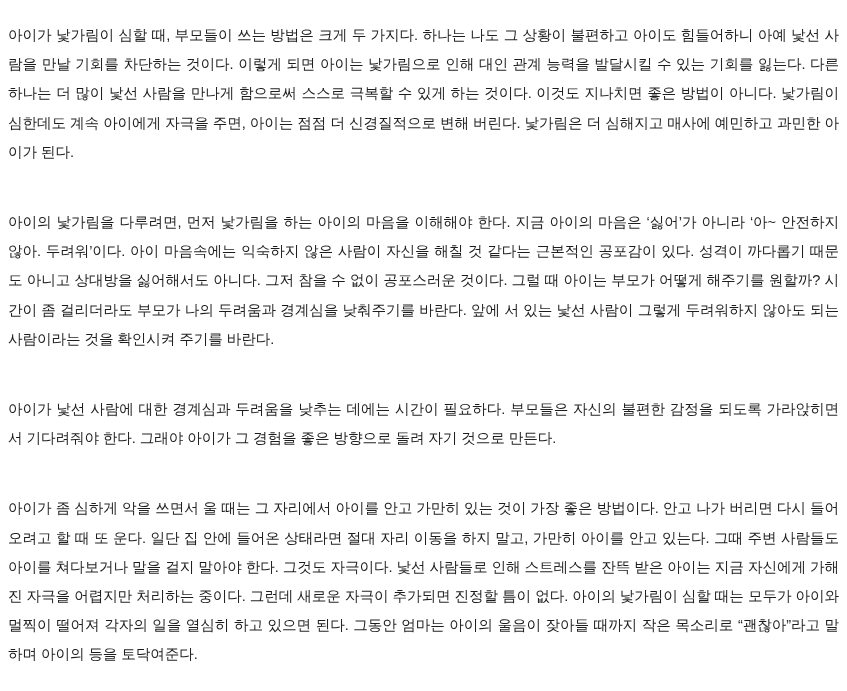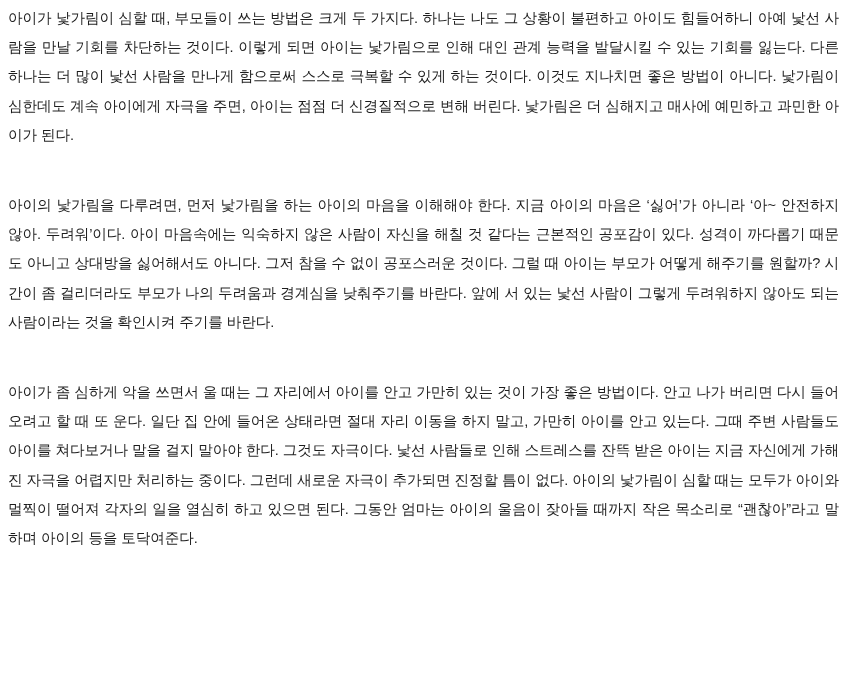--- a/index.html
+++ b/index.html
@@ -18,7 +18,7 @@
     width: 847px;
     height: 691px;
     box-sizing: border-box;
-    padding: 4px 8px 0 8px;
+    padding: 21px 8px 0 8px;
     background: #ffffff;
   }
   .body-text {

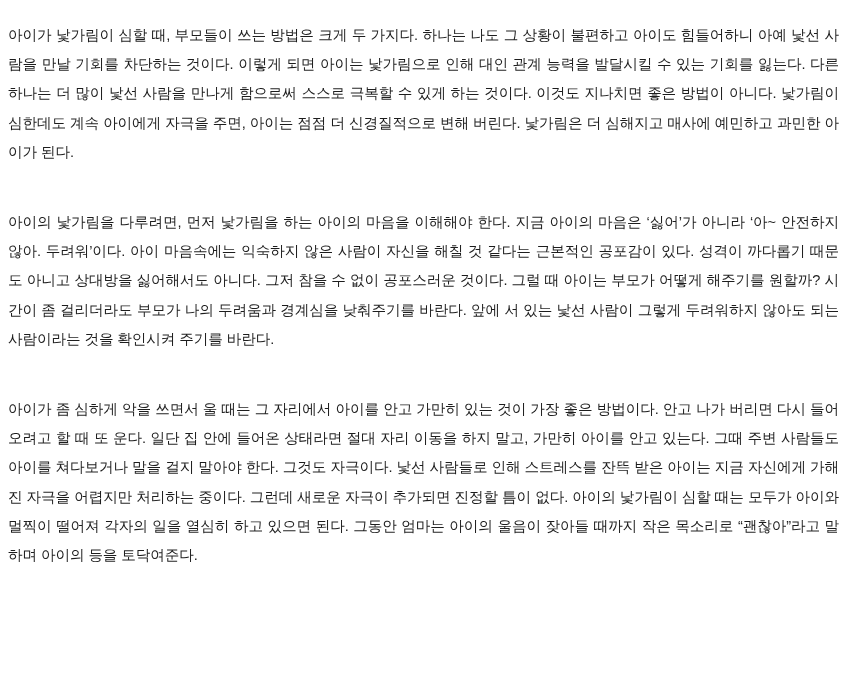--- a/index.html
+++ b/index.html
@@ -43,6 +43,7 @@
 <div class="page">
   <p class="body-text para">아이가 낯가림이 심할 때, 부모들이 쓰는 방법은 크게 두 가지다. 하나는 나도 그 상황이 불편하고 아이도 힘들어하니 아예 낯선 사람을 만날 기회를 차단하는 것이다. 이렇게 되면 아이는 낯가림으로 인해 대인 관계 능력을 발달시킬 수 있는 기회를 잃는다. 다른 하나는 더 많이 낯선 사람을 만나게 함으로써 스스로 극복할 수 있게 하는 것이다. 이것도 지나치면 좋은 방법이 아니다. 낯가림이 심한데도 계속 아이에게 자극을 주면, 아이는 점점 더 신경질적으로 변해 버린다. 낯가림은 더 심해지고 매사에 예민하고 과민한 아이가 된다.</p>
   <p class="body-text para">아이의 낯가림을 다루려면, 먼저 낯가림을 하는 아이의 마음을 이해해야 한다. 지금 아이의 마음은 ‘싫어’가 아니라 ‘아~ 안전하지 않아. 두려워’이다. 아이 마음속에는 익숙하지 않은 사람이 자신을 해칠 것 같다는 근본적인 공포감이 있다. 성격이 까다롭기 때문도 아니고 상대방을 싫어해서도 아니다. 그저 참을 수 없이 공포스러운 것이다. 그럴 때 아이는 부모가 어떻게 해주기를 원할까? 시간이 좀 걸리더라도 부모가 나의 두려움과 경계심을 낮춰주기를 바란다. 앞에 서 있는 낯선 사람이 그렇게 두려워하지 않아도 되는 사람이라는 것을 확인시켜 주기를 바란다.</p>
+  <p class="body-text para">아이가 낯선 사람에 대한 경계심과 두려움을 낮추는 데에는 시간이 필요하다. 부모들은 자신의 불편한 감정을 되도록 가라앉히면서 기다려줘야 한다. 그래야 아이가 그 경험을 좋은 방향으로 돌려 자기 것으로 만든다.</p>
   <p class="body-text para">아이가 좀 심하게 악을 쓰면서 울 때는 그 자리에서 아이를 안고 가만히 있는 것이 가장 좋은 방법이다. 안고 나가 버리면 다시 들어오려고 할 때 또 운다. 일단 집 안에 들어온 상태라면 절대 자리 이동을 하지 말고, 가만히 아이를 안고 있는다. 그때 주변 사람들도 아이를 쳐다보거나 말을 걸지 말아야 한다. 그것도 자극이다. 낯선 사람들로 인해 스트레스를 잔뜩 받은 아이는 지금 자신에게 가해진 자극을 어렵지만 처리하는 중이다. 그런데 새로운 자극이 추가되면 진정할 틈이 없다. 아이의 낯가림이 심할 때는 모두가 아이와 멀찍이 떨어져 각자의 일을 열심히 하고 있으면 된다. 그동안 엄마는 아이의 울음이 잦아들 때까지 작은 목소리로 “괜찮아”라고 말하며 아이의 등을 토닥여준다.</p>
 </div>
 

